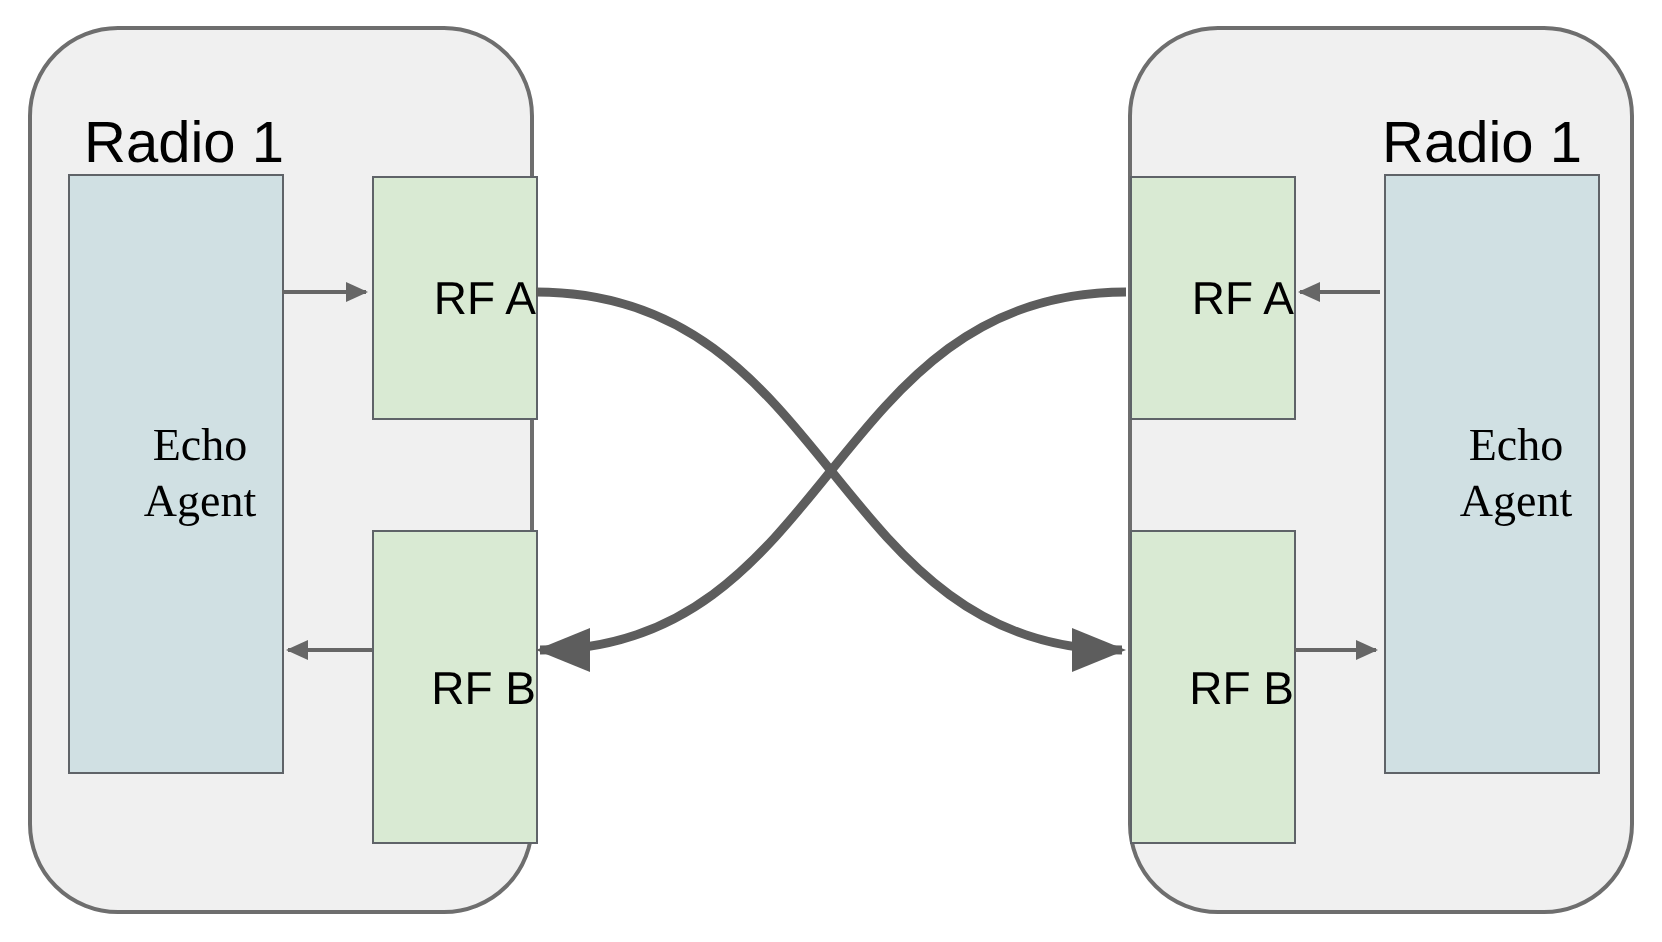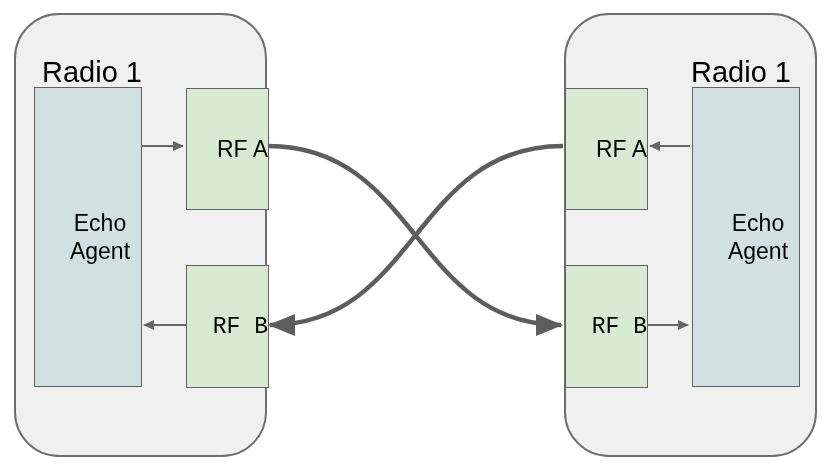--- a/index.html
+++ b/index.html
@@ -52,7 +52,7 @@
   .agent-box { background: #d0e0e3; top: 72px; width: 108px; height: 300px; }
   .radio-1 .agent-box { left: 18px; }
   .radio-2 .agent-box { left: 126px; }
-  .agent-label { width: 82px; }
+  .agent-label { width: 82px; font-family: Liberation Serif, serif; }
   .rf-box { background: #d9ead3; width: 83px; }
   .rf-a { top: 73px; height: 122px; }
   .rf-b { top: 250px; height: 123px; font-family: Liberation Mono, monospace; }

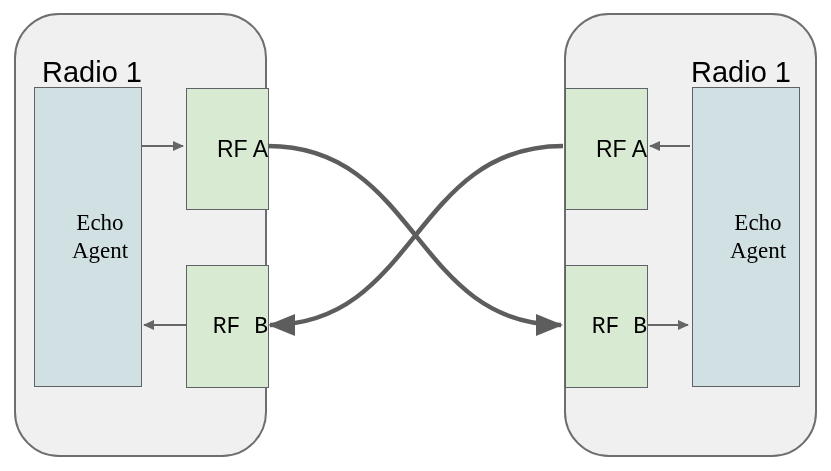--- a/index.html
+++ b/index.html
@@ -55,7 +55,7 @@
   .agent-label { width: 82px; font-family: Liberation Serif, serif; }
   .rf-box { background: #d9ead3; width: 83px; }
   .rf-a { top: 73px; height: 122px; }
-  .rf-b { top: 250px; height: 123px; font-family: Liberation Mono, monospace; }
+  .rf-b { top: 250px; height: 157px; }
   .radio-1 .rf-box { left: 170px; }
   .radio-2 .rf-box { left: -1px; }
   svg.wires {

